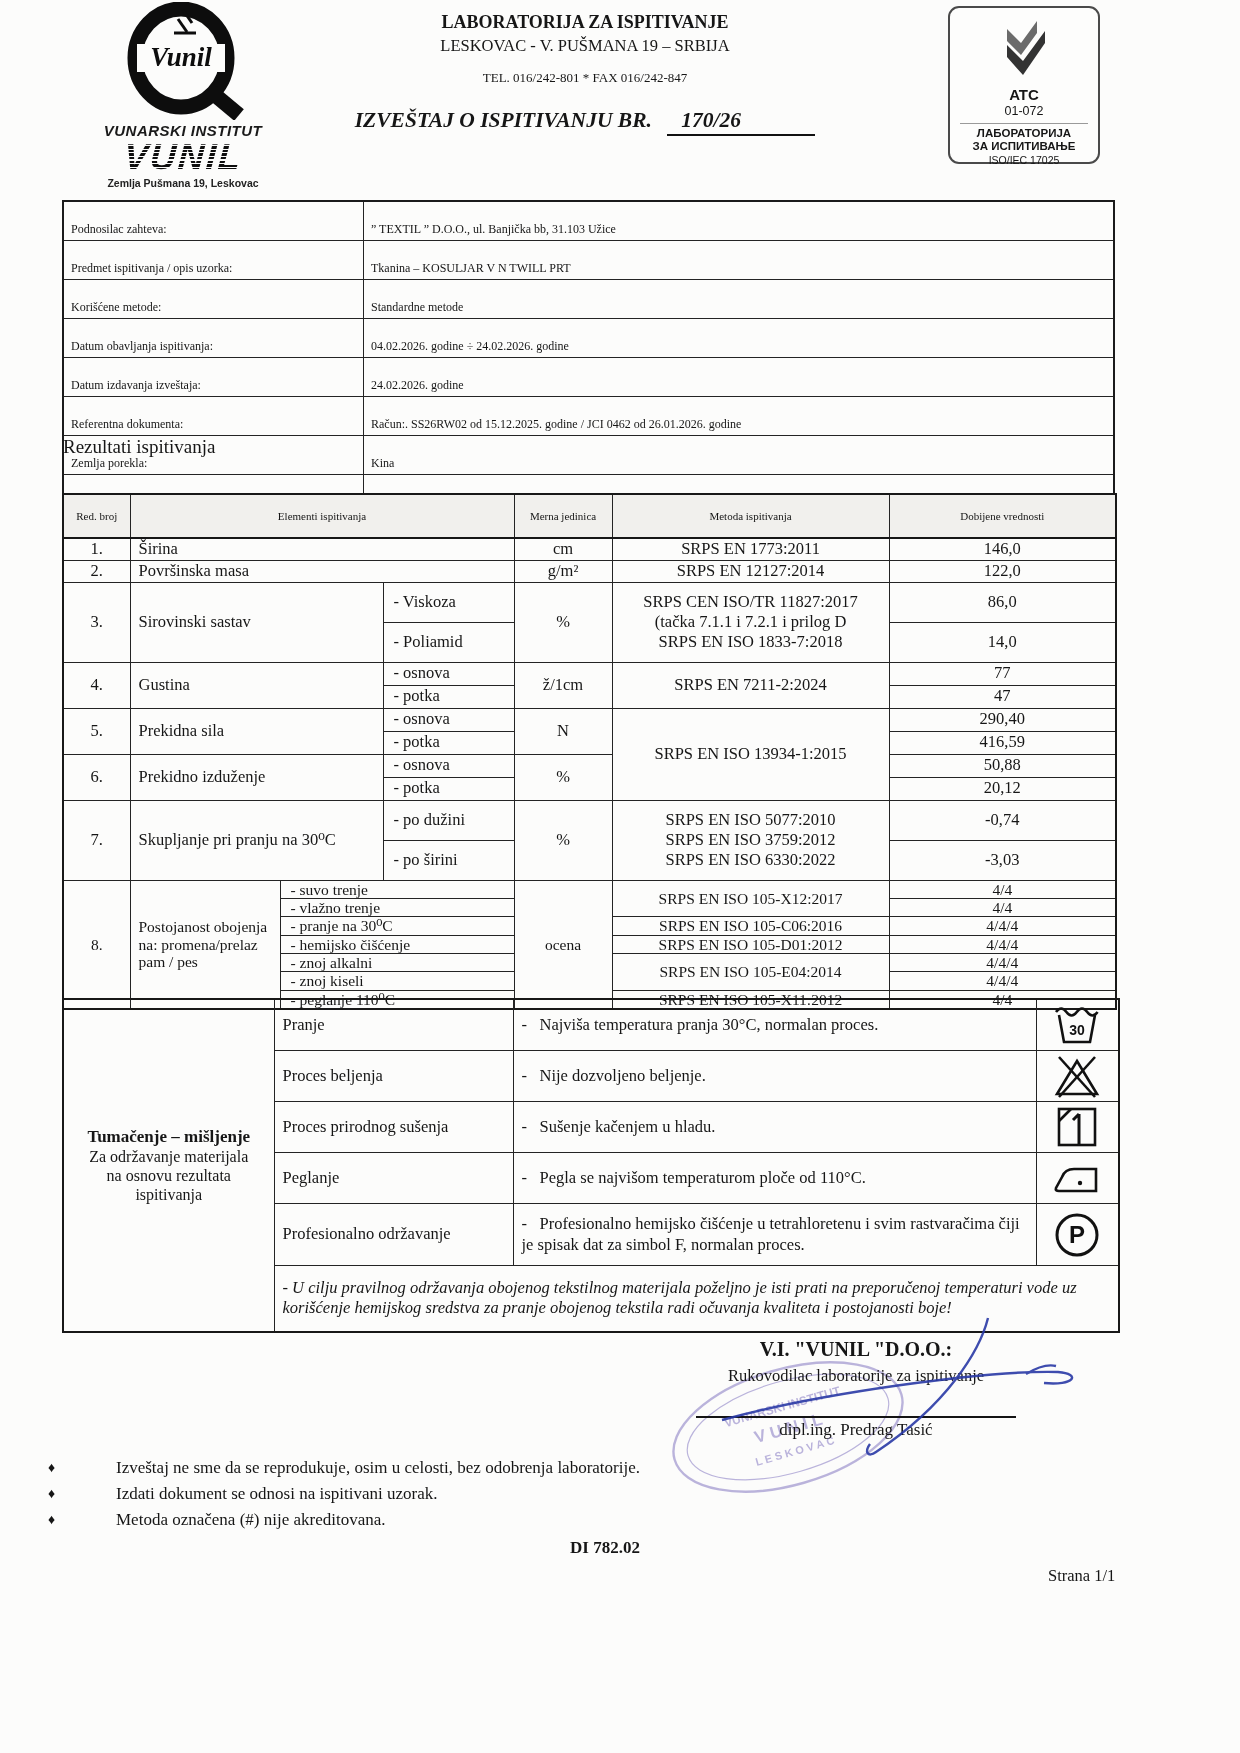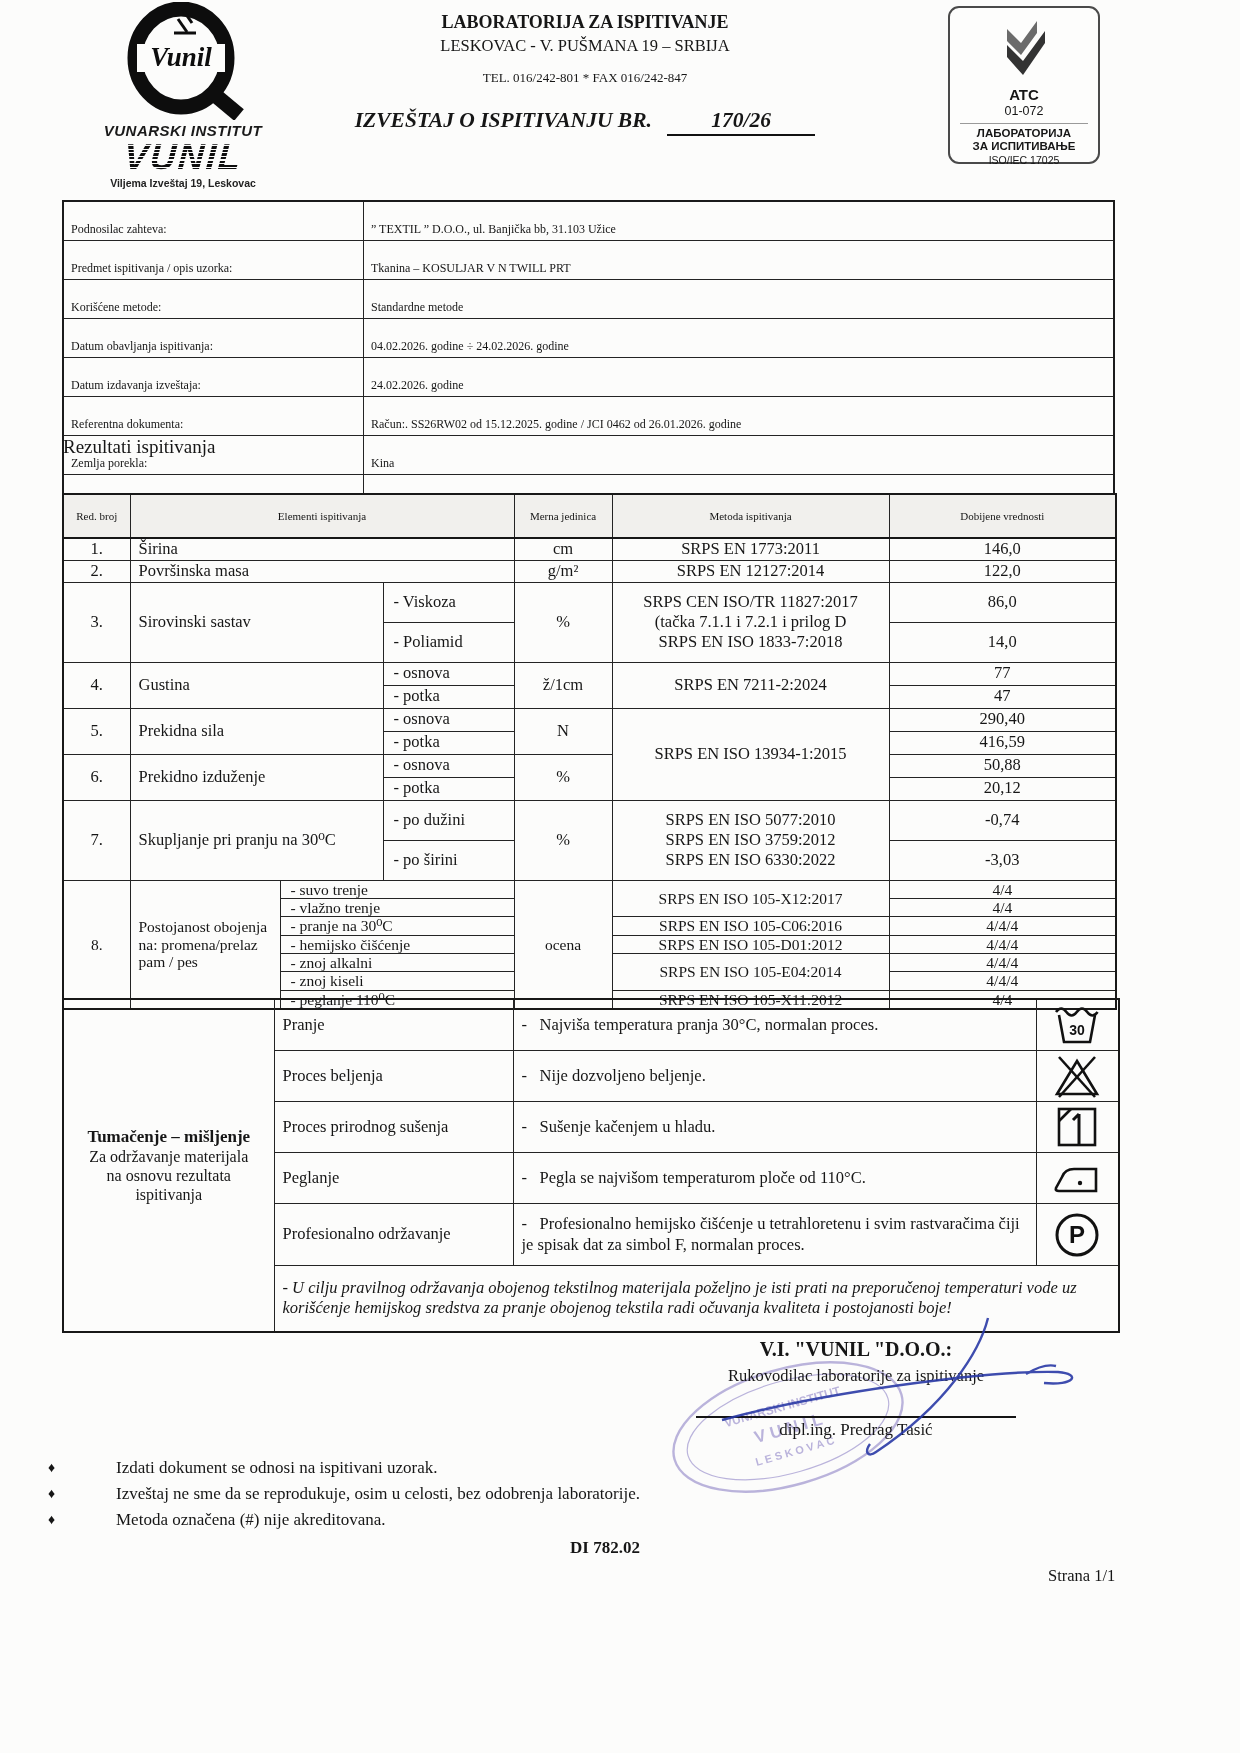--- a/index.html
+++ b/index.html
@@ -23,7 +23,7 @@
   .addr-line{font-size:16.5px;margin-top:3px;}
   .tel-line{font-size:13px;margin-top:14px;}
   .report-line{margin-top:22px;font-size:21.5px;font-weight:700;font-style:italic;}
-  .report-number{display:inline-block;min-width:120px;text-align:center;border-bottom:2px solid #111;padding:0 14px 1px 14px;margin-left:10px;}
+  .report-number{display:inline-block;min-width:120px;text-align:left;border-bottom:2px solid #111;padding:0 14px 1px 14px;margin-left:10px;}
 
   .badge{position:absolute;left:948px;top:6px;width:148px;height:154px;border:2px solid #4a4a4a;border-radius:11px;
          text-align:center;background:#fdfdfc;}

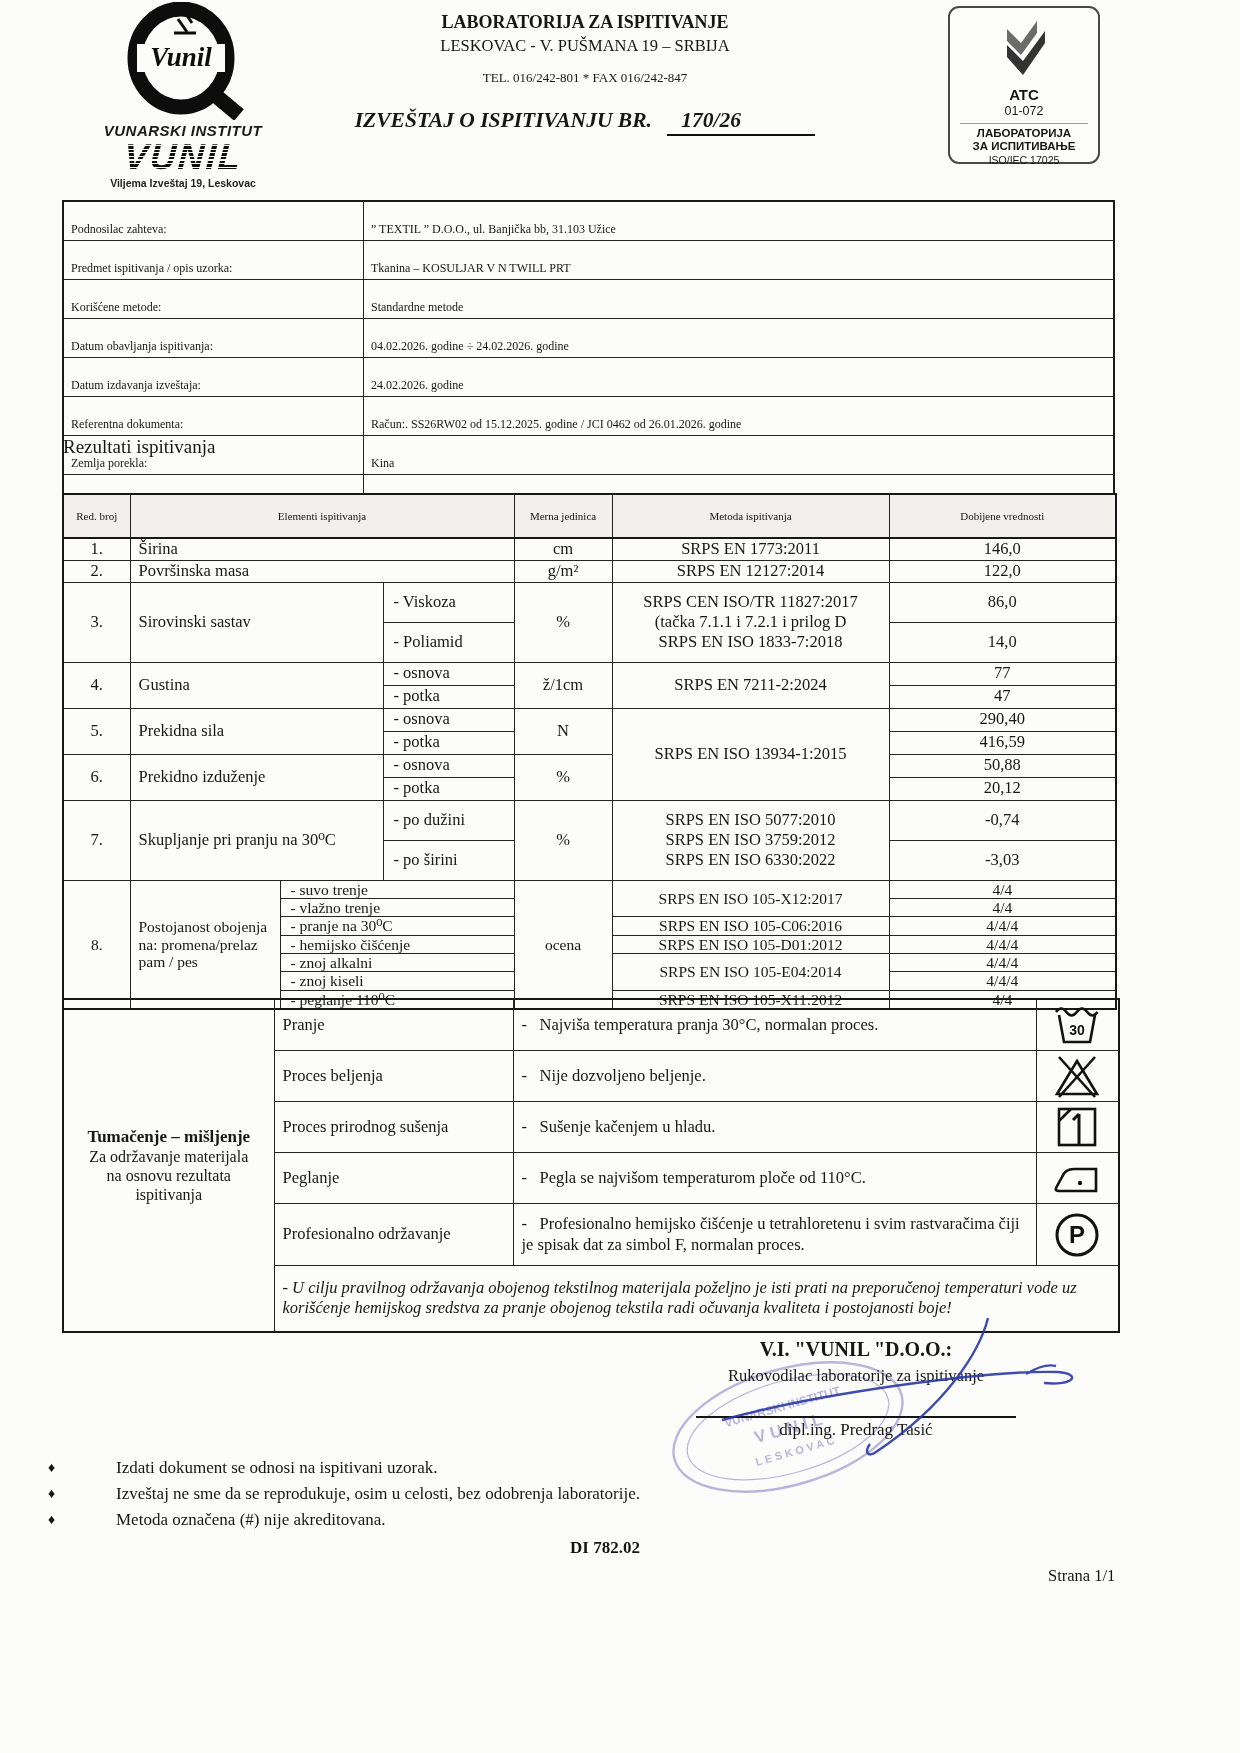--- a/index.html
+++ b/index.html
@@ -101,7 +101,7 @@
     </svg>
     <div class="logo-institute">VUNARSKI INSTITUT</div>
     <div><span class="brand">VUNIL</span></div>
-    <div class="logo-address">Viljema Izveštaj 19, Leskovac</div>
+    <div class="logo-address">Zemlja Pušmana 19, Leskovac</div>
   </div>
 
   <div class="header-center">

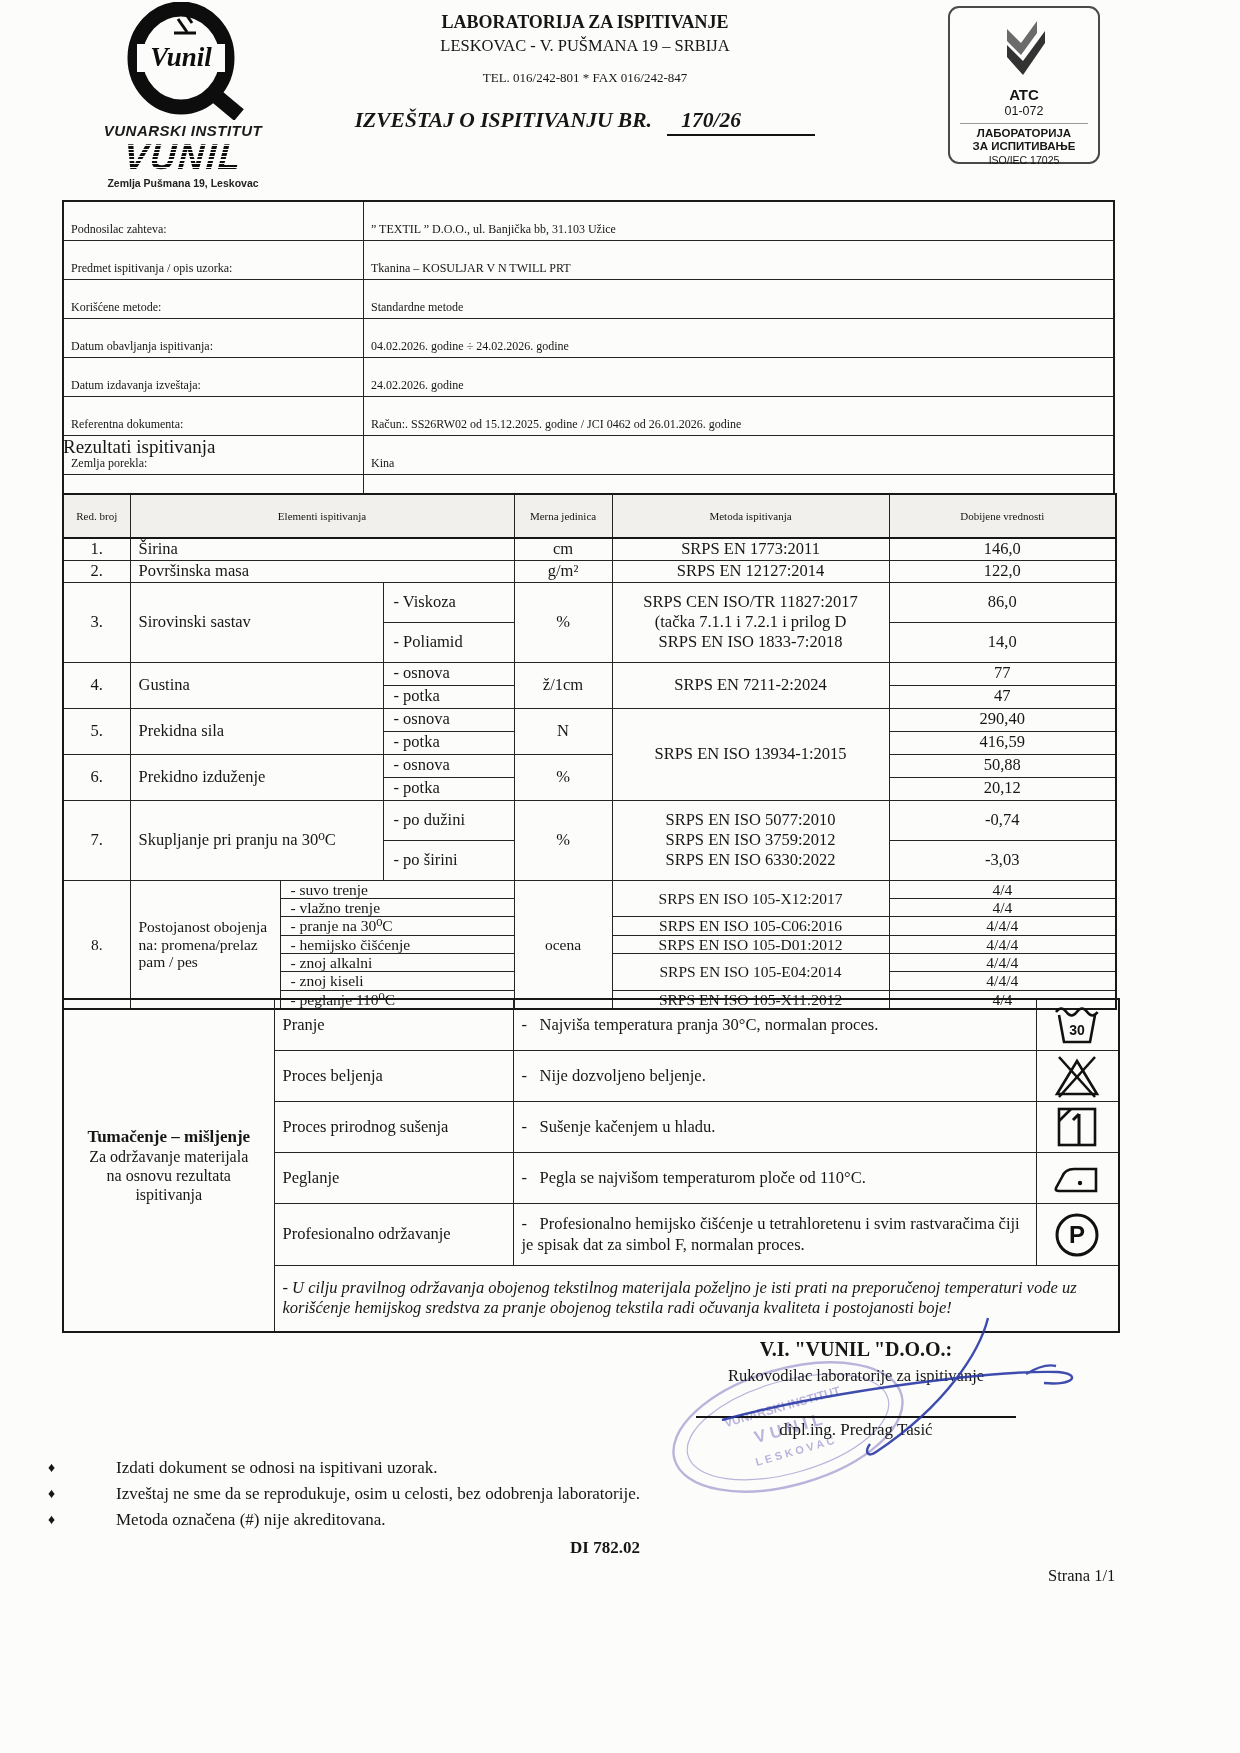--- a/index.html
+++ b/index.html
@@ -401,8 +401,8 @@
   </svg>
 
   <div class="footnotes">
+    <div class="footnote"><span class="b">♦</span><span>Izveštaj ne sme da se reprodukuje, osim u celosti, bez odobrenja laboratorije.</span></div>
     <div class="footnote"><span class="b">♦</span><span>Izdati dokument se odnosi na ispitivani uzorak.</span></div>
-    <div class="footnote"><span class="b">♦</span><span>Izveštaj ne sme da se reprodukuje, osim u celosti, bez odobrenja laboratorije.</span></div>
     <div class="footnote"><span class="b">♦</span><span>Metoda označena (#) nije akreditovana.</span></div>
   </div>
 

